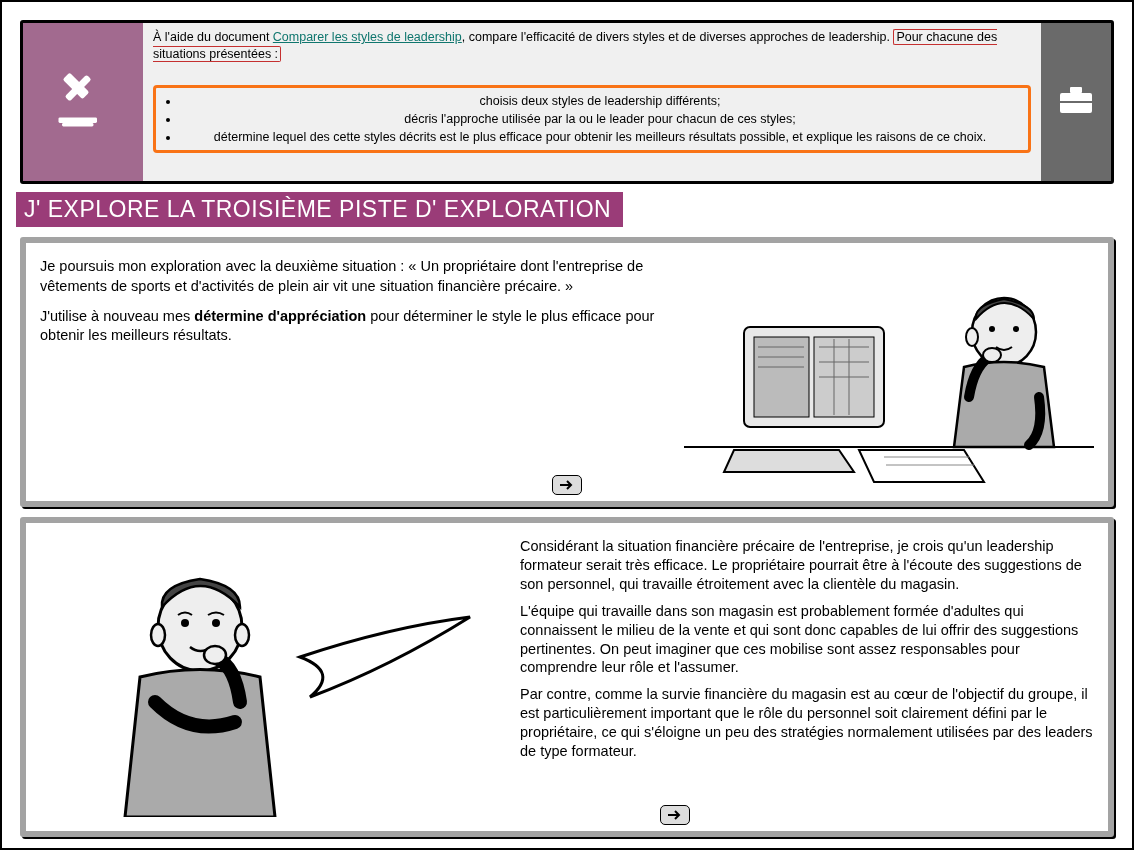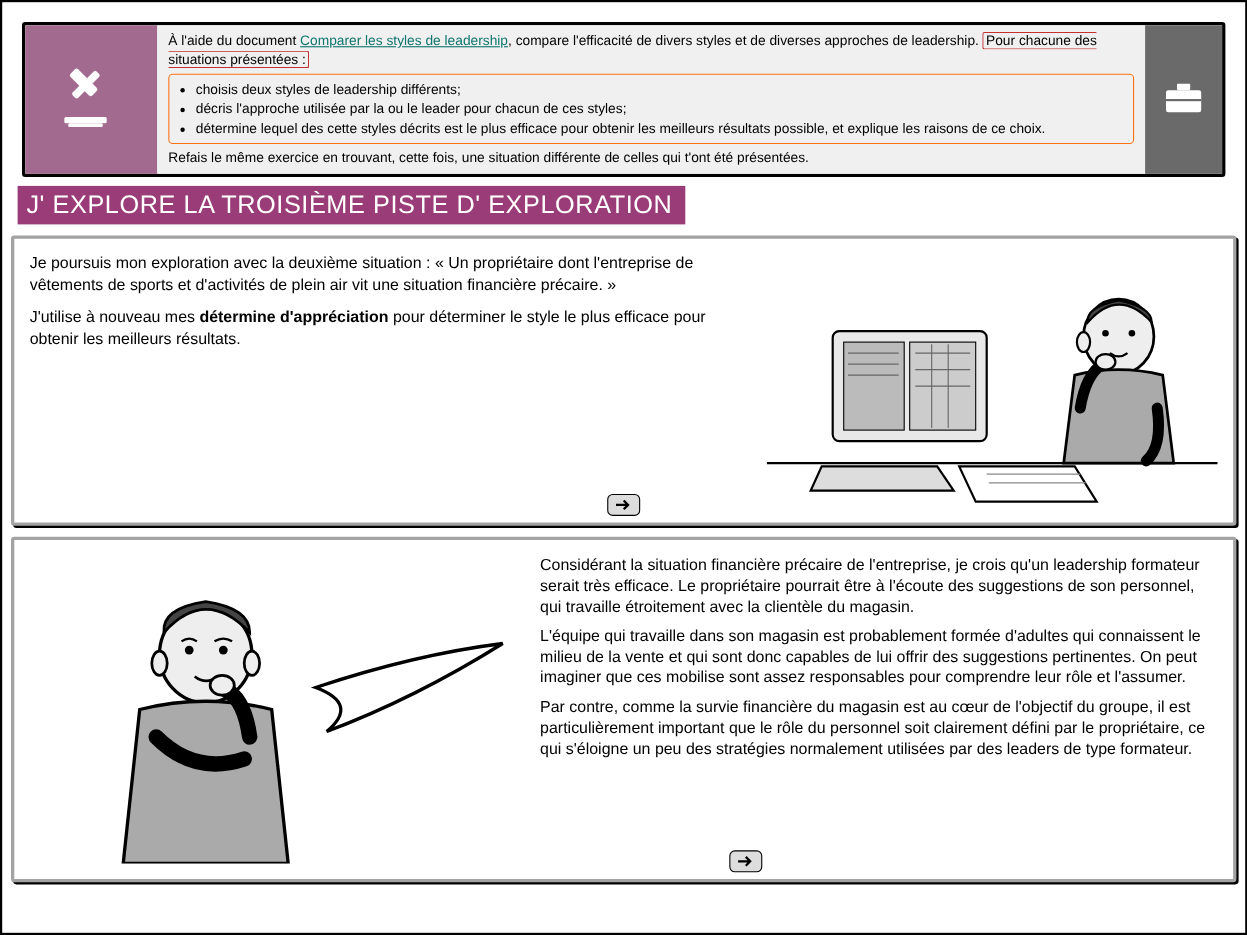--- a/index.html
+++ b/index.html
@@ -44,11 +44,12 @@
   .instr-body .link { color: #0f766e; text-decoration: underline; }
   .instr-body .hl { border: 1px solid #c53030; border-radius: 2px; padding: 0 2px; }
   .instr-list {
-    border: 1px solid #f97316;
+    border: 3px solid #f97316;
     border-radius: 4px;
-    margin: 4px 0;
+    margin: 22px 0;
     padding: 4px 8px 4px 24px;
     font-size: 12.5px;
+    text-align: center;
   }
   .instr-list li { list-style: disc; margin: 1px 0; }
   .section-title-wrap { margin: 6px 14px; }

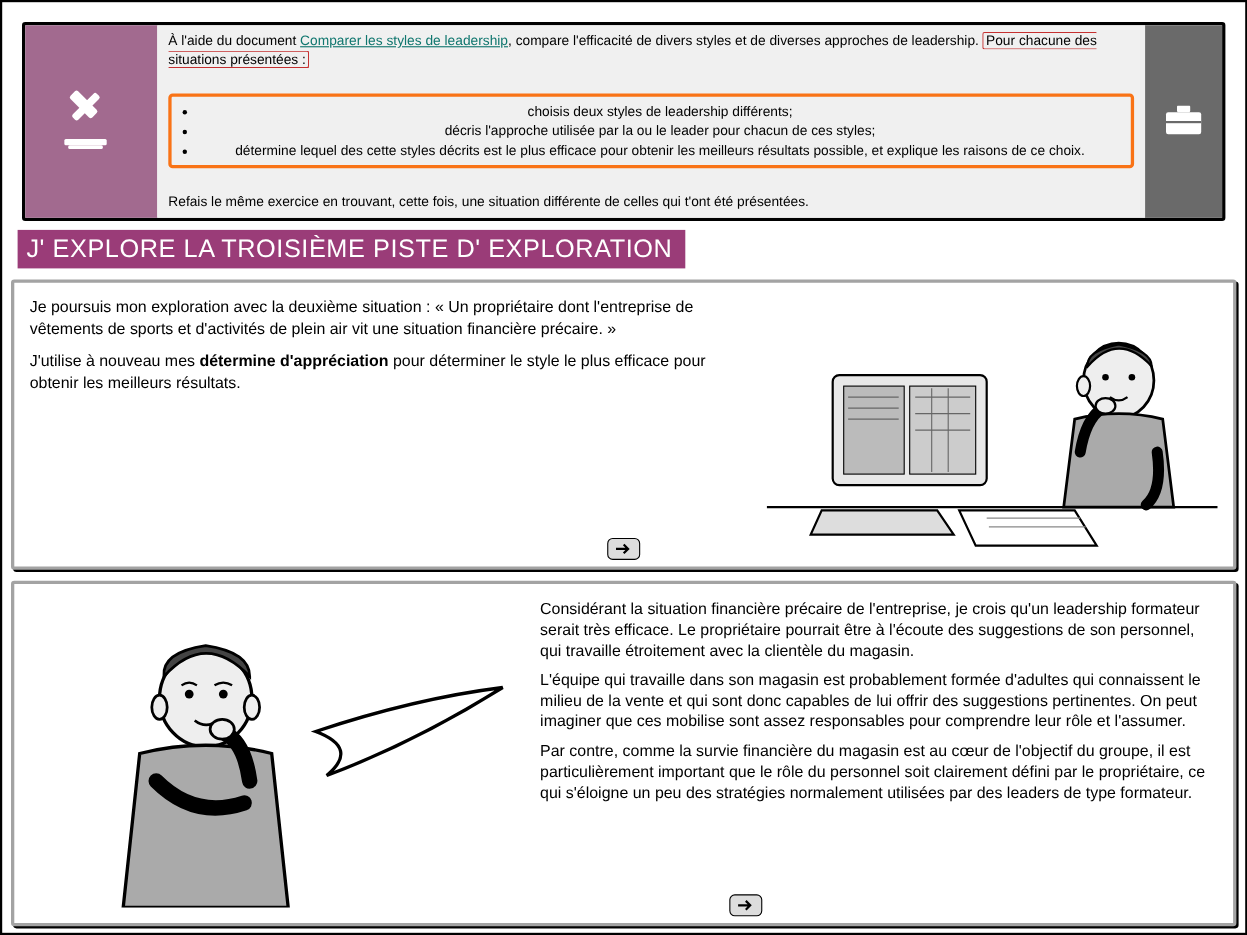--- a/index.html
+++ b/index.html
@@ -124,7 +124,6 @@
       <li>décris l'approche utilisée par la ou le leader pour chacun de ces styles;</li>
       <li>détermine lequel des cette styles décrits est le plus efficace pour obtenir les meilleurs résultats possible, et explique les raisons de ce choix.</li>
     </ul>
-    <p>Refais le même exercice en trouvant, cette fois, une situation différente de celles qui t'ont été présentées.</p>
   </div>
   <div class="brief-block">
     <svg width="36" height="30" viewBox="0 0 36 30">

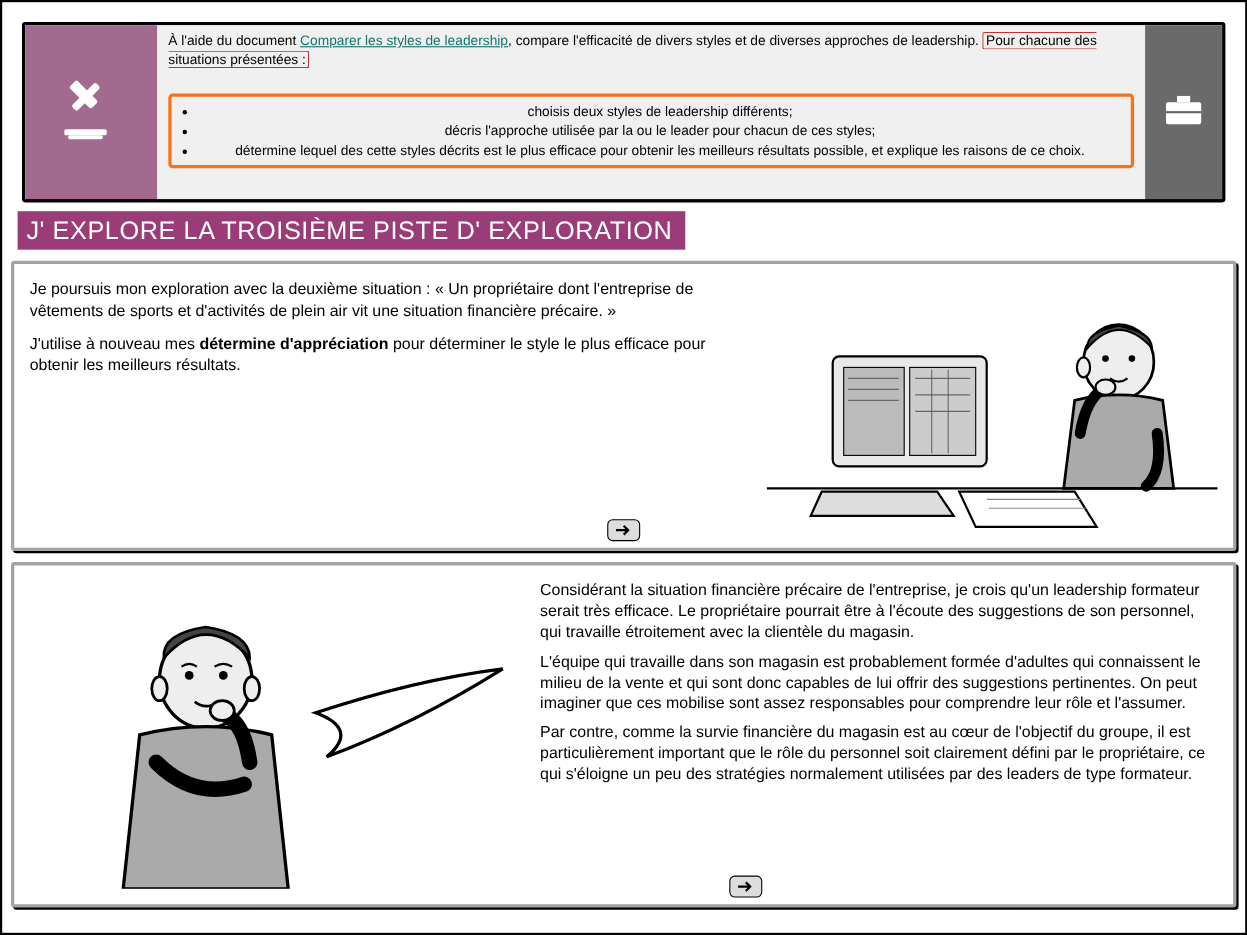--- a/index.html
+++ b/index.html
@@ -63,8 +63,8 @@
     letter-spacing: .5px;
   }
   .panel {
-    margin: 10px 8px;
-    border: 3px solid #a3a3a3;
+    margin: 10px 18px;
+    border: 6px solid #a3a3a3;
     border-radius: 3px;
     background: #fff;
     position: relative;

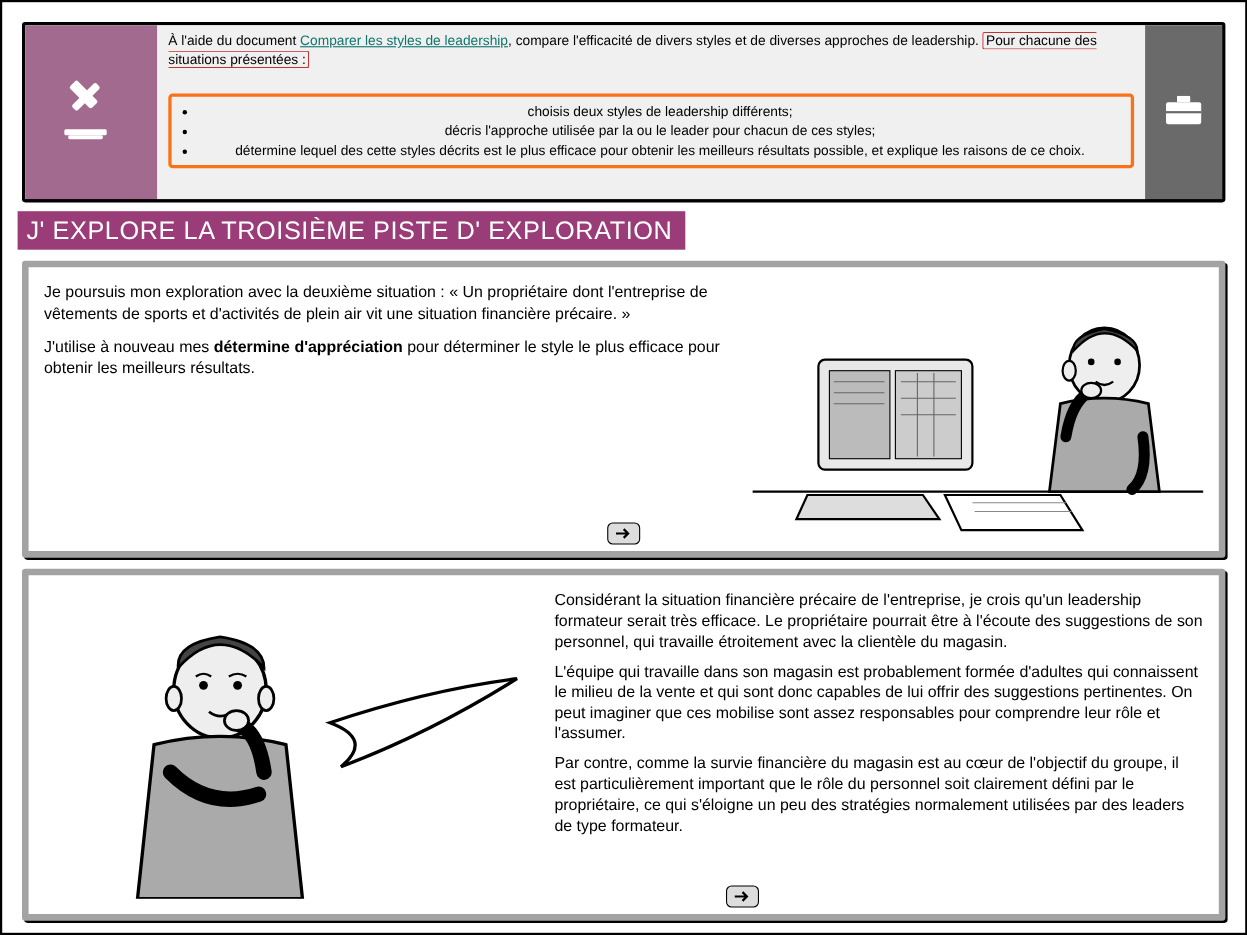--- a/index.html
+++ b/index.html
@@ -193,7 +193,7 @@
 </div>
 
 <div class="panel panel2">
-  <div class="panel-inner" style="gap:4px;">
+  <div class="panel-inner" style="gap:20px;">
     <div class="illus-col" style="align-items:flex-start;">
       <svg width="460" height="280" viewBox="0 0 460 280">
 

